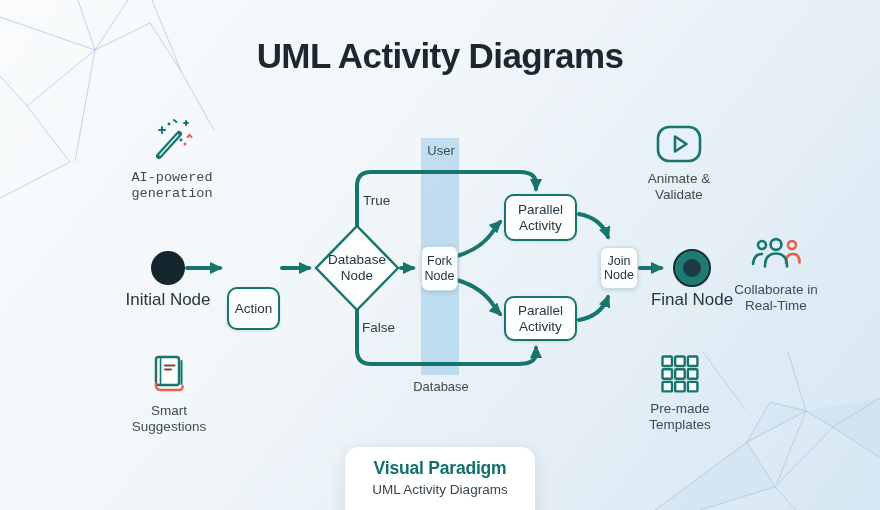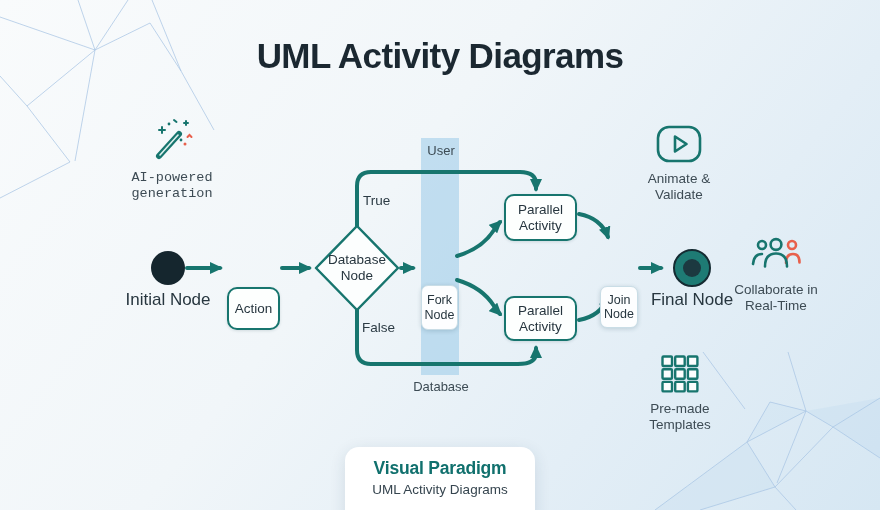--- a/index.html
+++ b/index.html
@@ -42,7 +42,7 @@
   .small-box{ position:absolute; z-index:3; background:#fdfeff; border:1.5px solid #c9dde6; border-radius:7px;
         display:flex; flex-direction:column; align-items:center; justify-content:center;
         font-size:12.5px; line-height:1.15; color:#27363f; text-align:center;
-        box-shadow:0 1px 4px rgba(40,85,105,0.22);margin-top:39px; }
+        box-shadow:0 1px 4px rgba(40,85,105,0.22); }
   .fork-box{ left:421px; top:246px; width:37px; height:45px; }
   .join-box{ left:600px; top:247px; width:38px; height:42px; }
   .decision-text{ position:absolute; left:317px; top:241px; width:80px; height:54px; z-index:3;

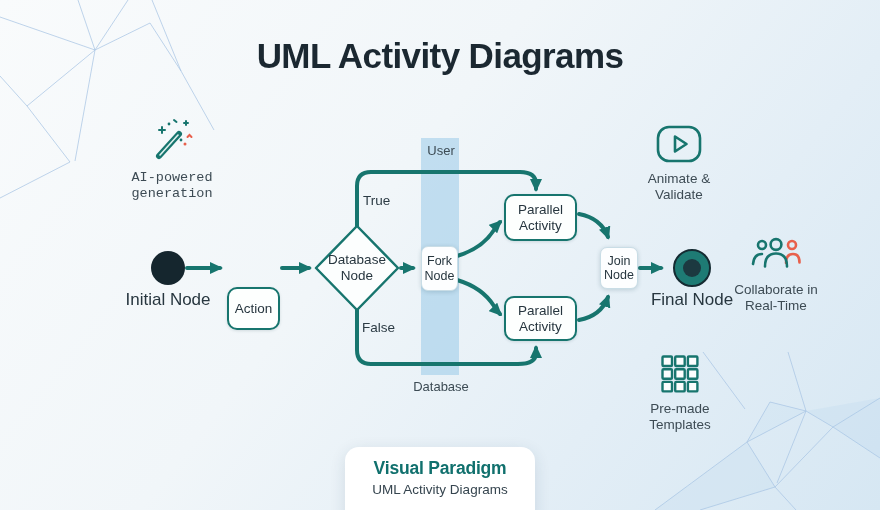--- a/index.html
+++ b/index.html
@@ -181,6 +181,22 @@
     </div>
   </div>
 
+  <div class="feature f-smart">
+    <svg width="44" height="44" viewBox="0 0 44 44">
+      <g fill="none" stroke-linecap="round" stroke-linejoin="round">
+        <path d="M34.5,9 v23" stroke="#17756e" stroke-width="2"></path>
+        <rect x="9" y="5" width="23" height="28" rx="2.5" stroke="#17756e" stroke-width="2.4" fill="#fdfefe"></rect>
+        <path d="M13.5,6 v26" stroke="#17756e" stroke-width="1.6"></path>
+        <path d="M18,13.5 h9.5" stroke="#7e4a40" stroke-width="2.1"></path>
+        <path d="M18,17.5 h6" stroke="#7e4a40" stroke-width="2.1"></path>
+        <path d="M9,31.5 c-1,4 1,6.5 5,6.5 h17.5 c3,0 4.2,-1.6 4.2,-3.8" stroke="#e8604c" stroke-width="2.4"></path>
+      </g>
+    </svg>
+    <div>
+      <span>Smart</span>
+      <span>Suggestions</span>
+    </div>
+  </div>
 
   <div class="feature f-animate">
     <svg width="48" height="40" viewBox="0 0 48 40">

